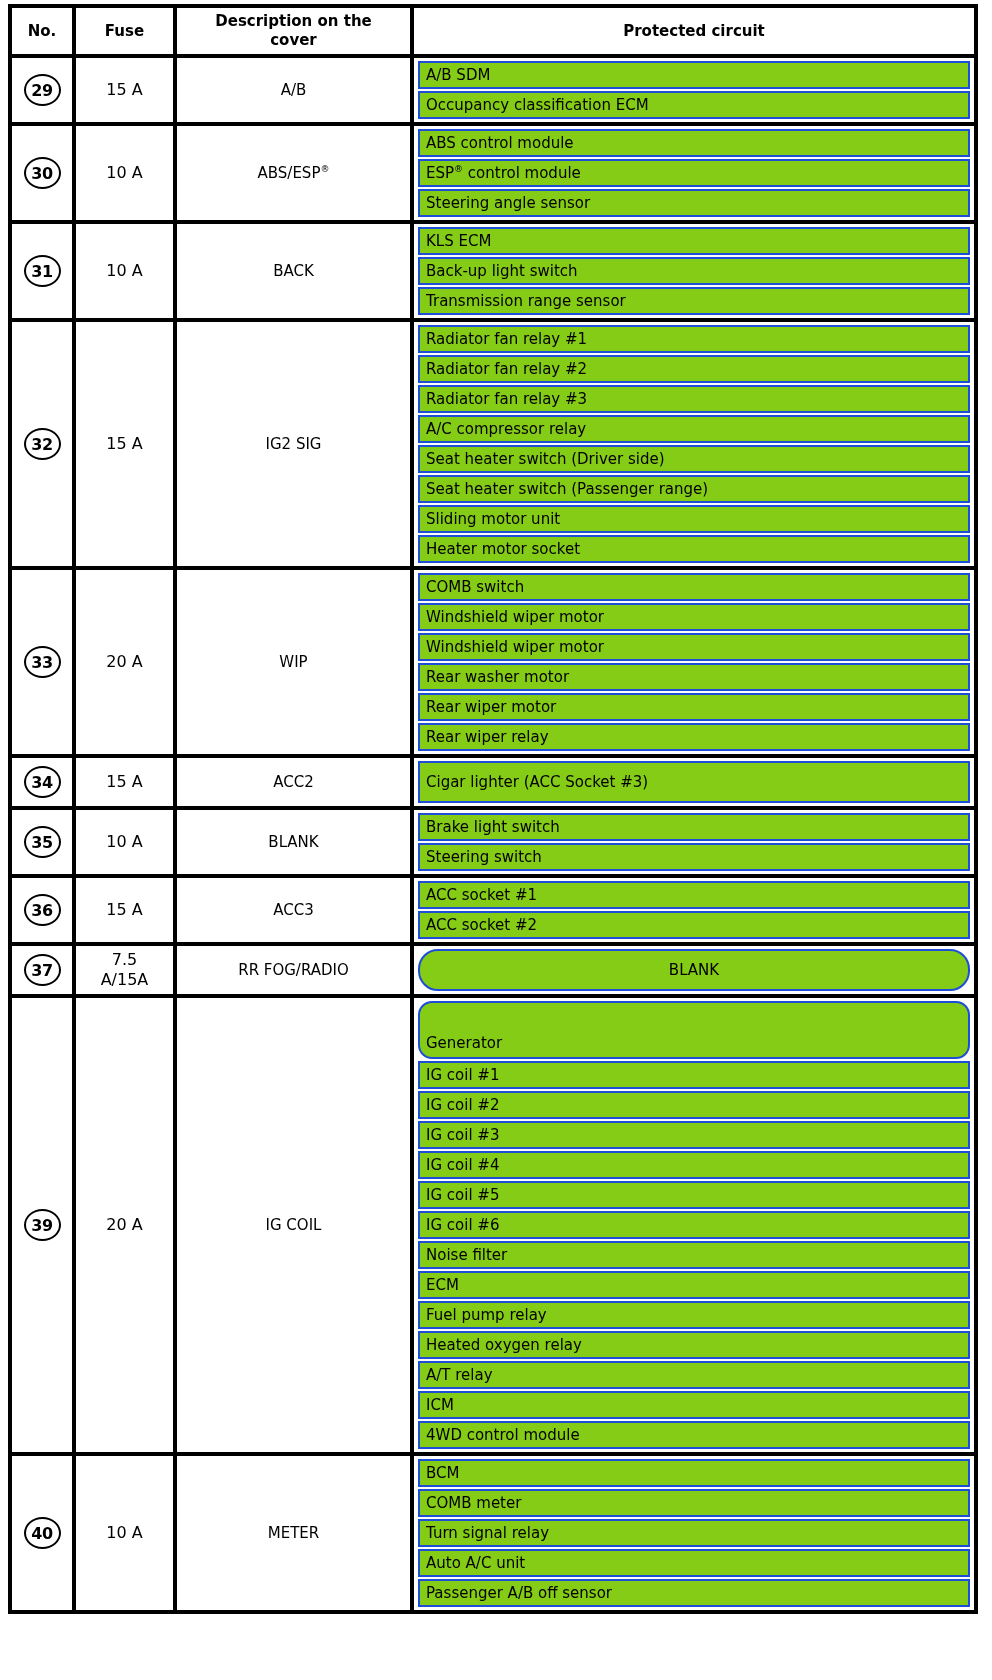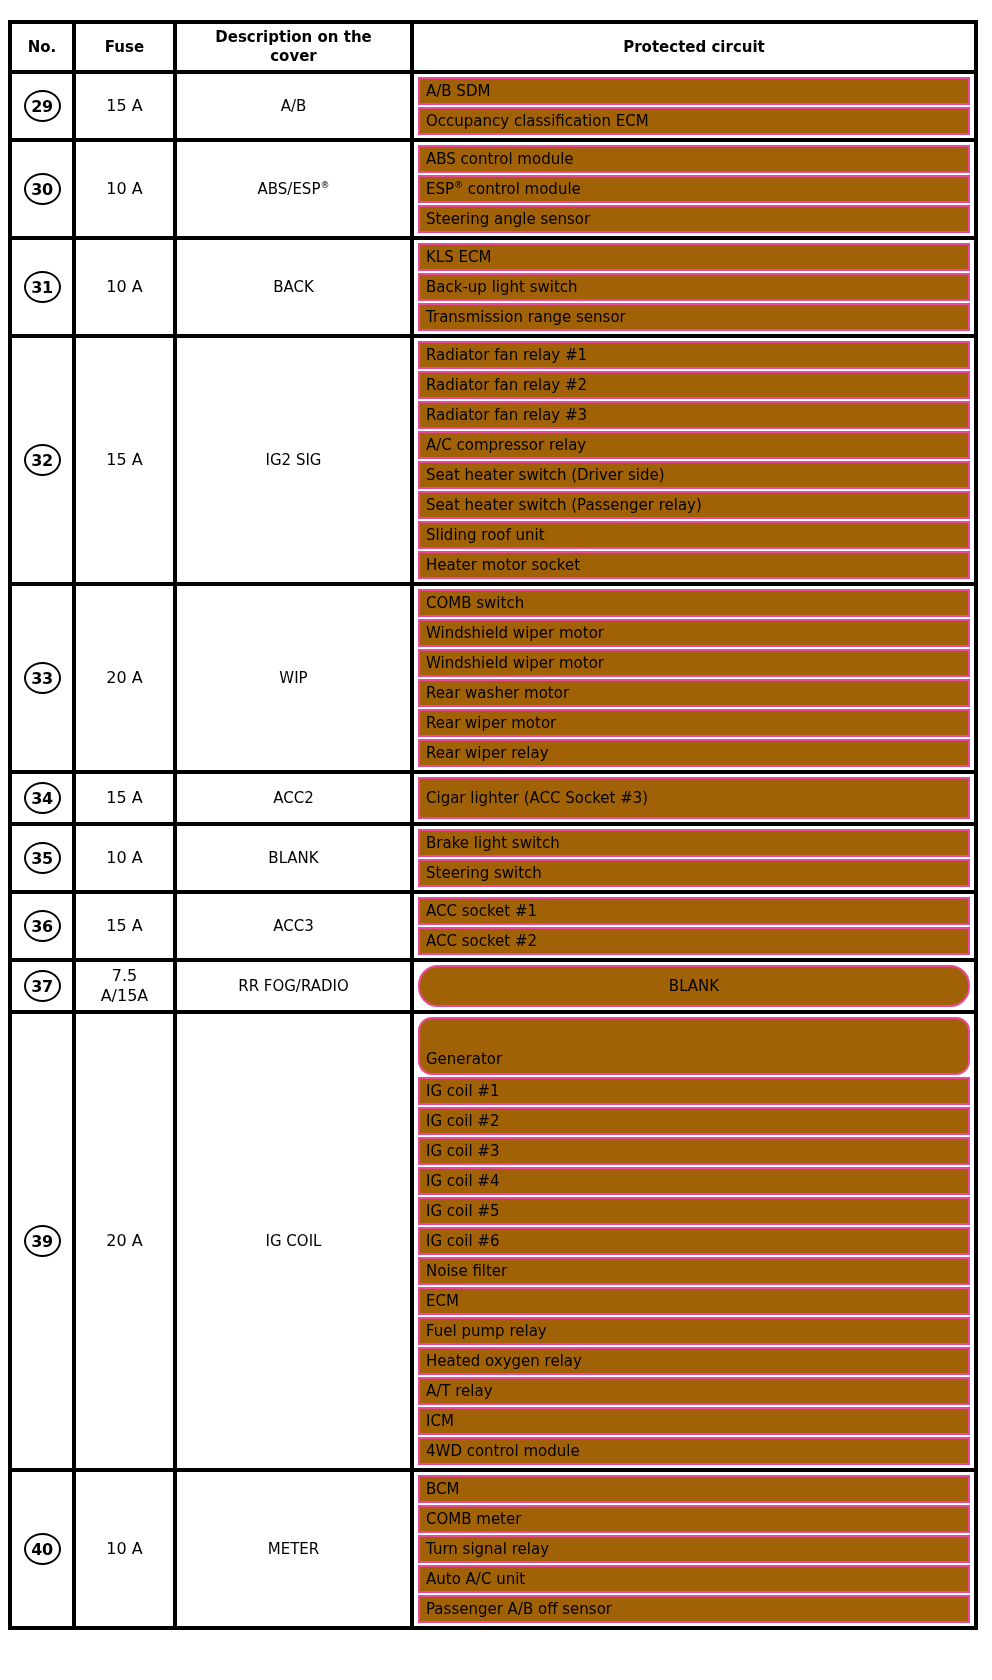--- a/index.html
+++ b/index.html
@@ -11,7 +11,7 @@
   .sheet { position:relative; width:992px; height:1680px; background:#fff; }
 
   table.fuse {
-    position:absolute; left:8px; top:20px; width:970px;
+    position:absolute; left:8px; top:4px; width:970px;
     border-collapse:collapse; table-layout:fixed;
     background:#fff;
   }

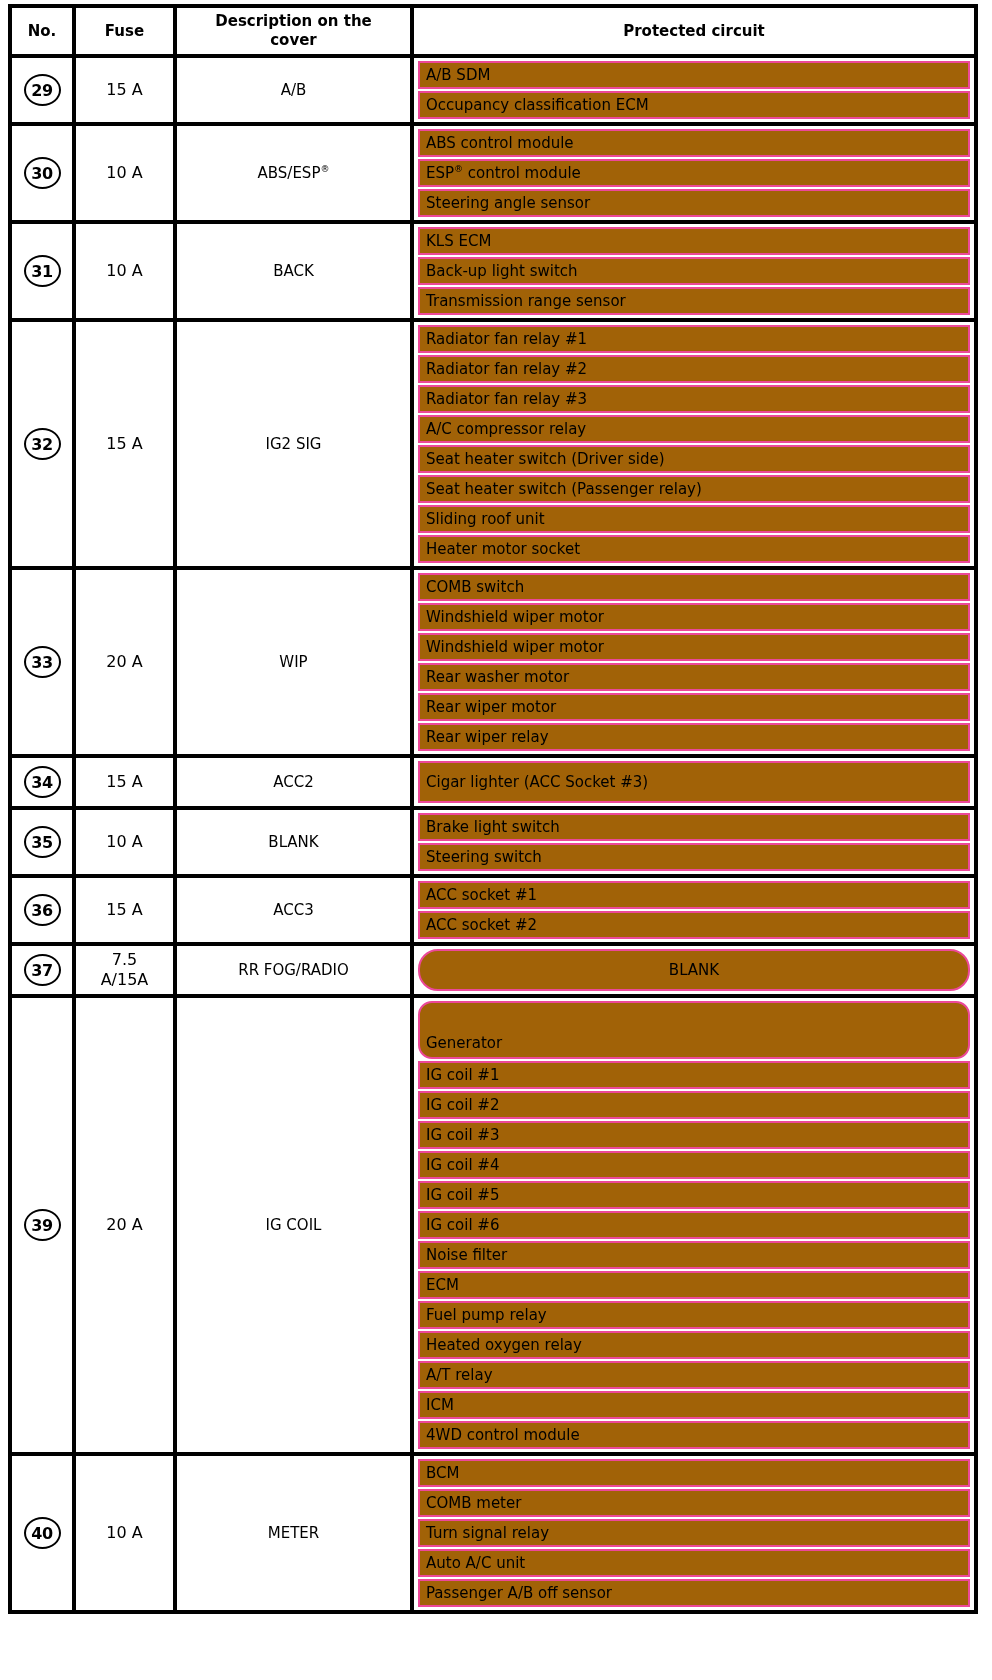--- a/index.html
+++ b/index.html
@@ -31,10 +31,10 @@
   td.circ-cell { vertical-align:middle; padding:1px 3px; }
 
   .circ-box {
-    border:2px solid #ec4899; margin:2px 1px;
+    border:2px solid #1d4ed8; margin:2px 1px;
     min-height:22px; display:flex; align-items:center;
     padding:1px 6px; font-size:15px; line-height:1.2;
-    background:#a16207;
+    background:#84cc16;
   }
   .circ-box.single { min-height:36px; }
   .circ-box.center { justify-content:center;border-radius:20px; }

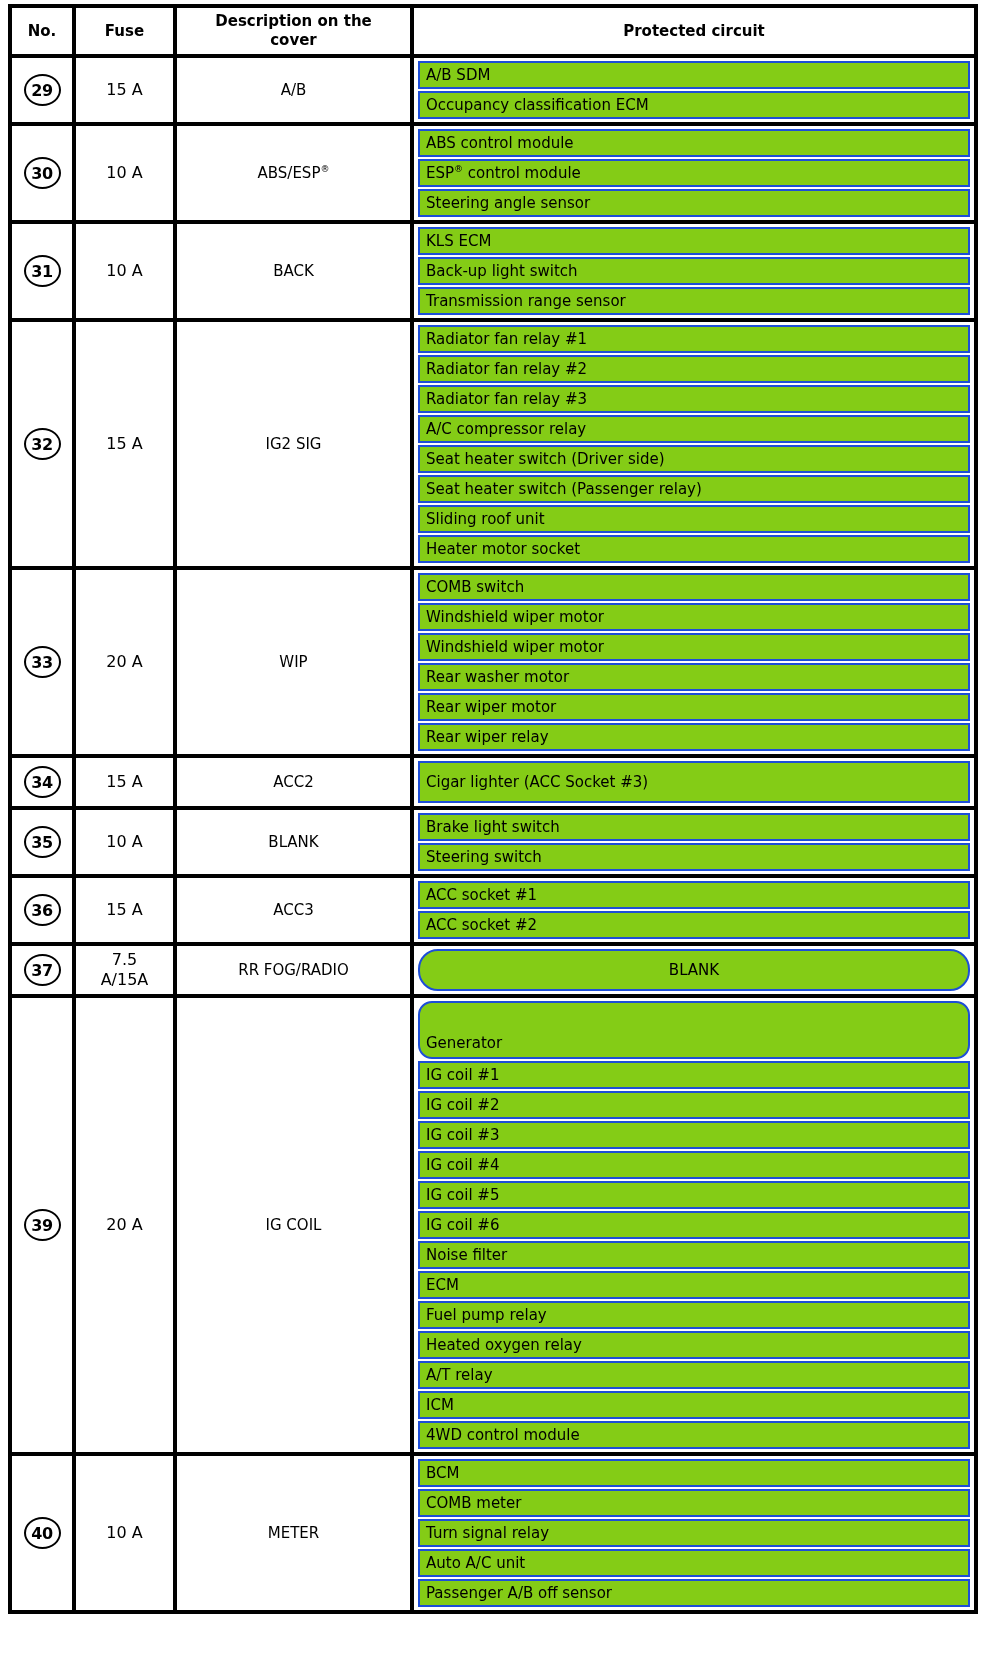--- a/index.html
+++ b/index.html
@@ -142,7 +142,7 @@
               <span>Seat heater switch (Driver side)</span>
             </div>
             <div class="circ-box">
-              <span>Seat heater switch (Passenger relay)</span>
+              <span>Seat heater switch (Passenger range)</span>
             </div>
             <div class="circ-box">
               <span>Sliding roof unit</span>

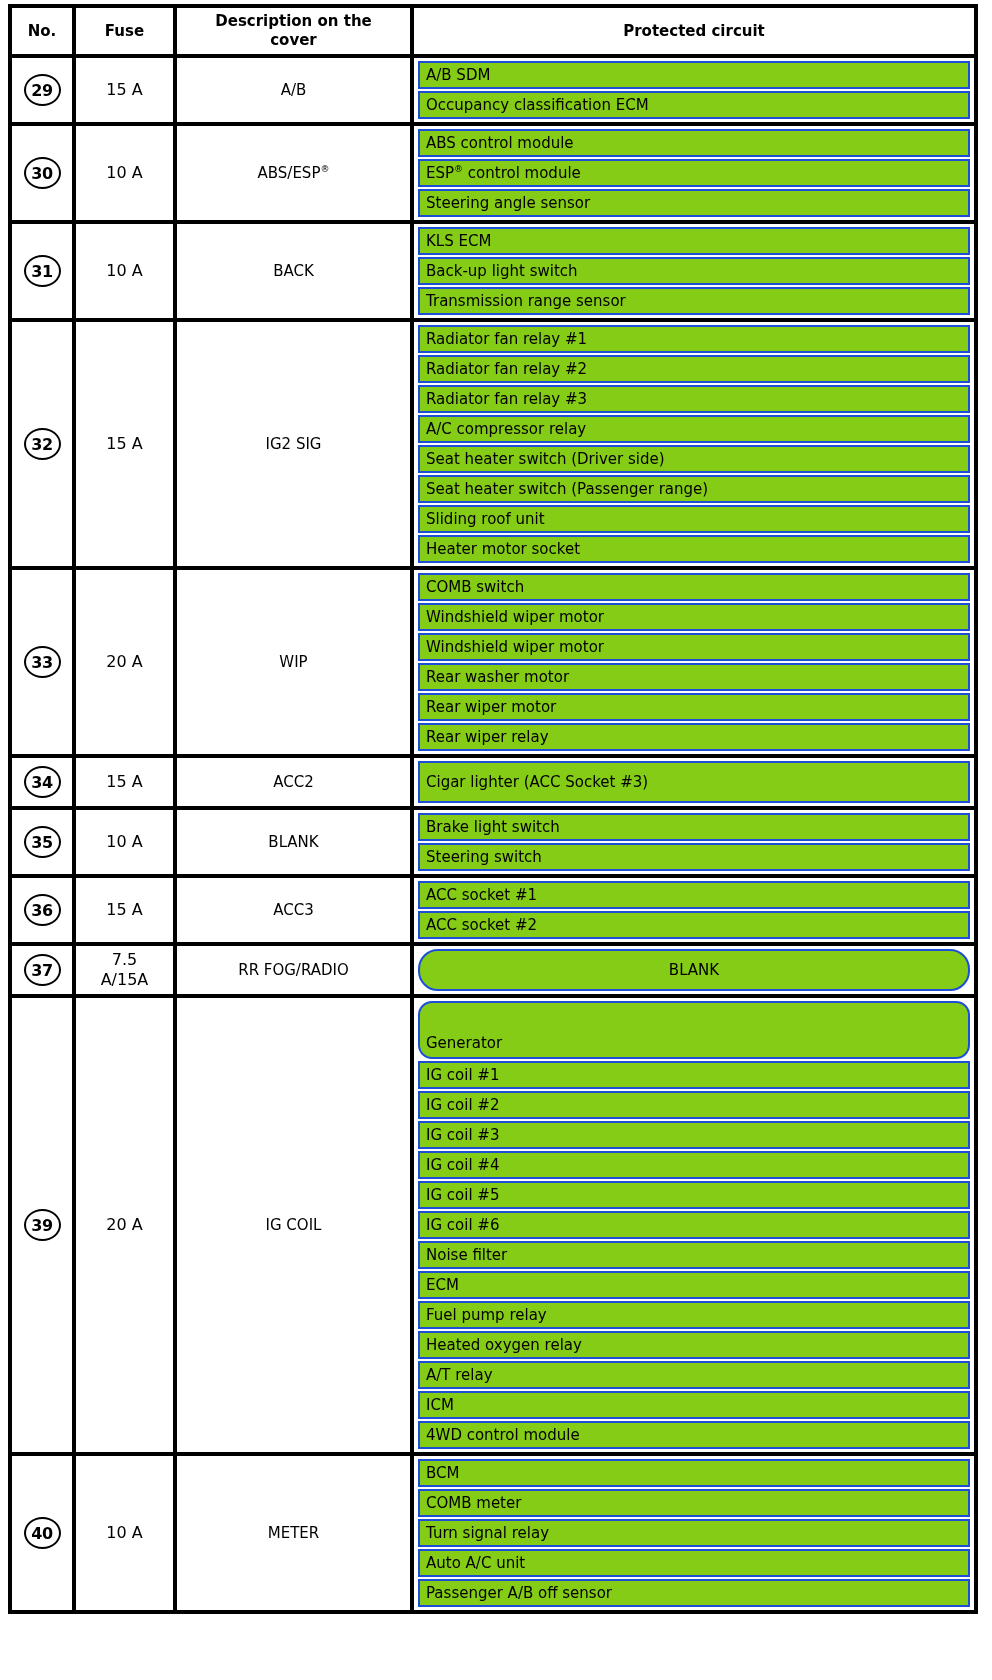--- a/index.html
+++ b/index.html
@@ -145,7 +145,7 @@
               <span>Seat heater switch (Passenger range)</span>
             </div>
             <div class="circ-box">
-              <span>Sliding roof unit</span>
+              <span>Sliding motor unit</span>
             </div>
             <div class="circ-box">
               <span>Heater motor socket</span>

